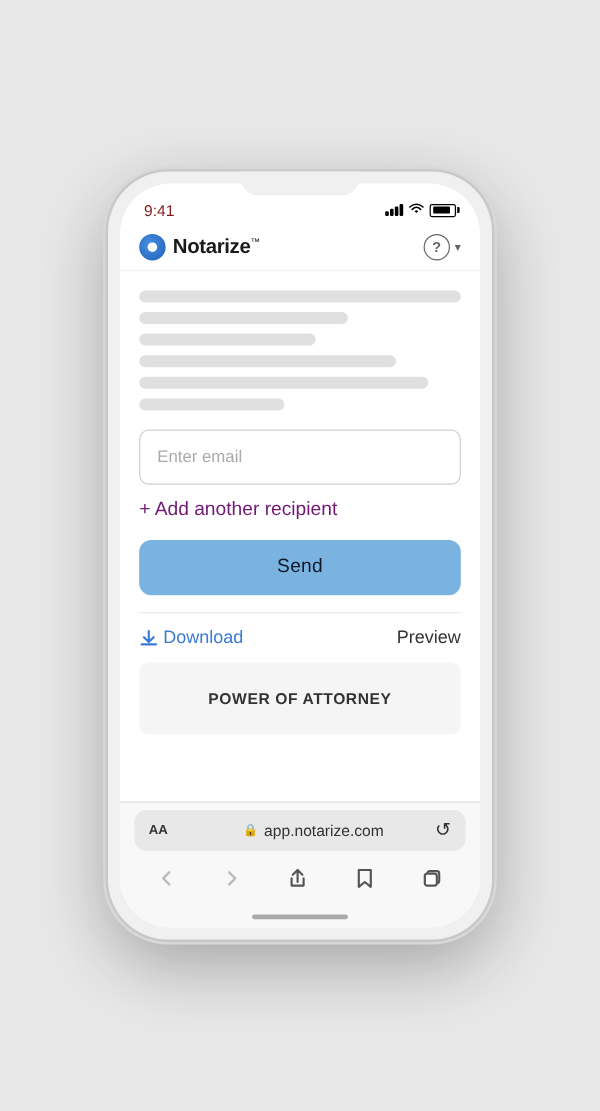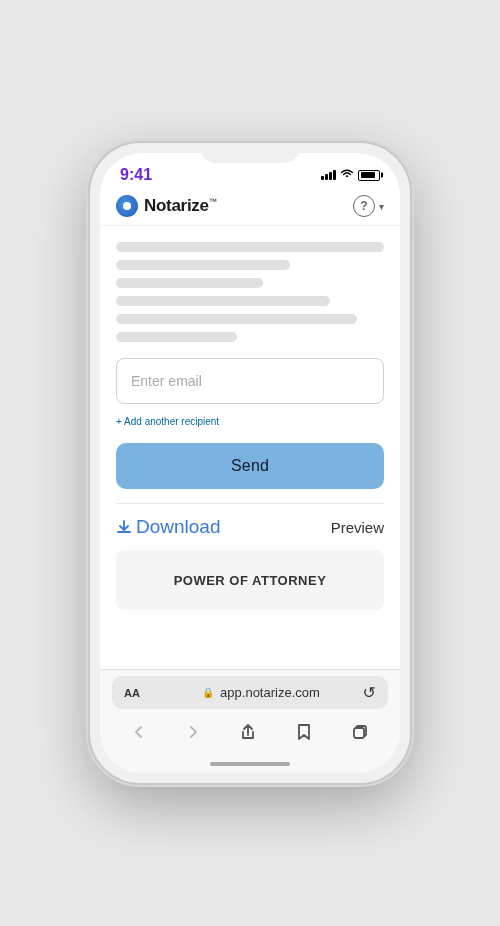--- a/index.html
+++ b/index.html
@@ -61,9 +61,9 @@
     }
 
     .status-time {
-      font-size: 16px;
-      font-weight: 700;
-      color: #6d28d9;
+      font-size: 13px;
+      font-weight: 400;
+      color: #7f1d1d;
     }
 
     .status-icons {

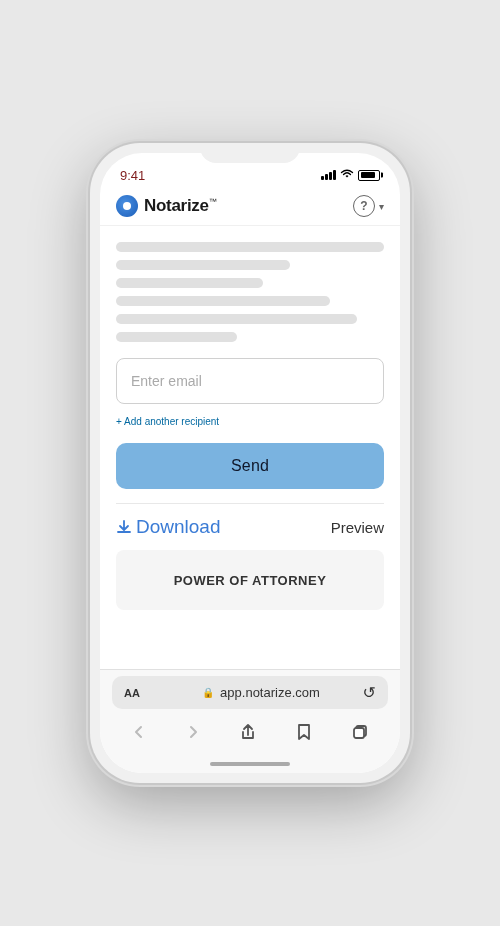--- a/index.html
+++ b/index.html
@@ -237,8 +237,8 @@
 
     
     .add-recipient {
-      font-size: 10px;
-      color: #0369a1;
+      font-size: 16px;
+      color: #701a75;
       margin-bottom: 16px;
       cursor: pointer;
     }

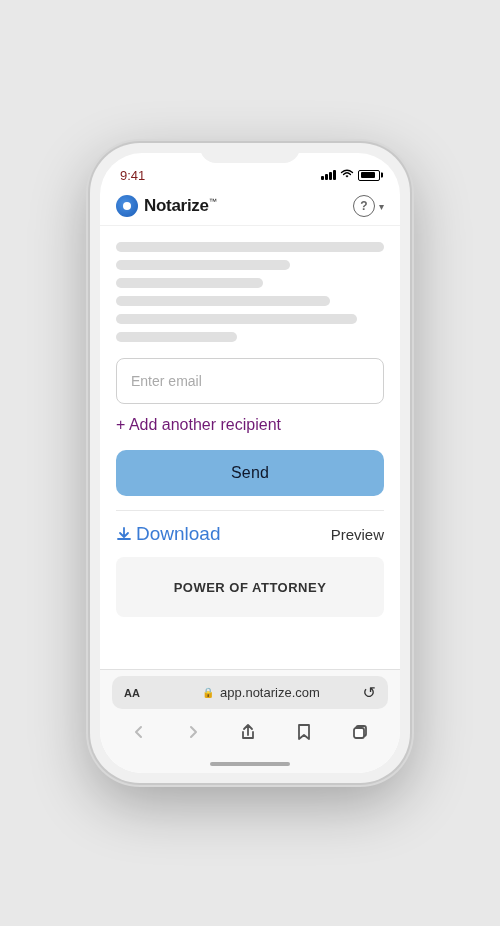--- a/index.html
+++ b/index.html
@@ -275,7 +275,7 @@
 
     .download-link {
       color: #3a7bd5;
-      font-size: 19px;
+      font-size: 15px;
       font-weight: 500;
       cursor: pointer;
       display: flex;

